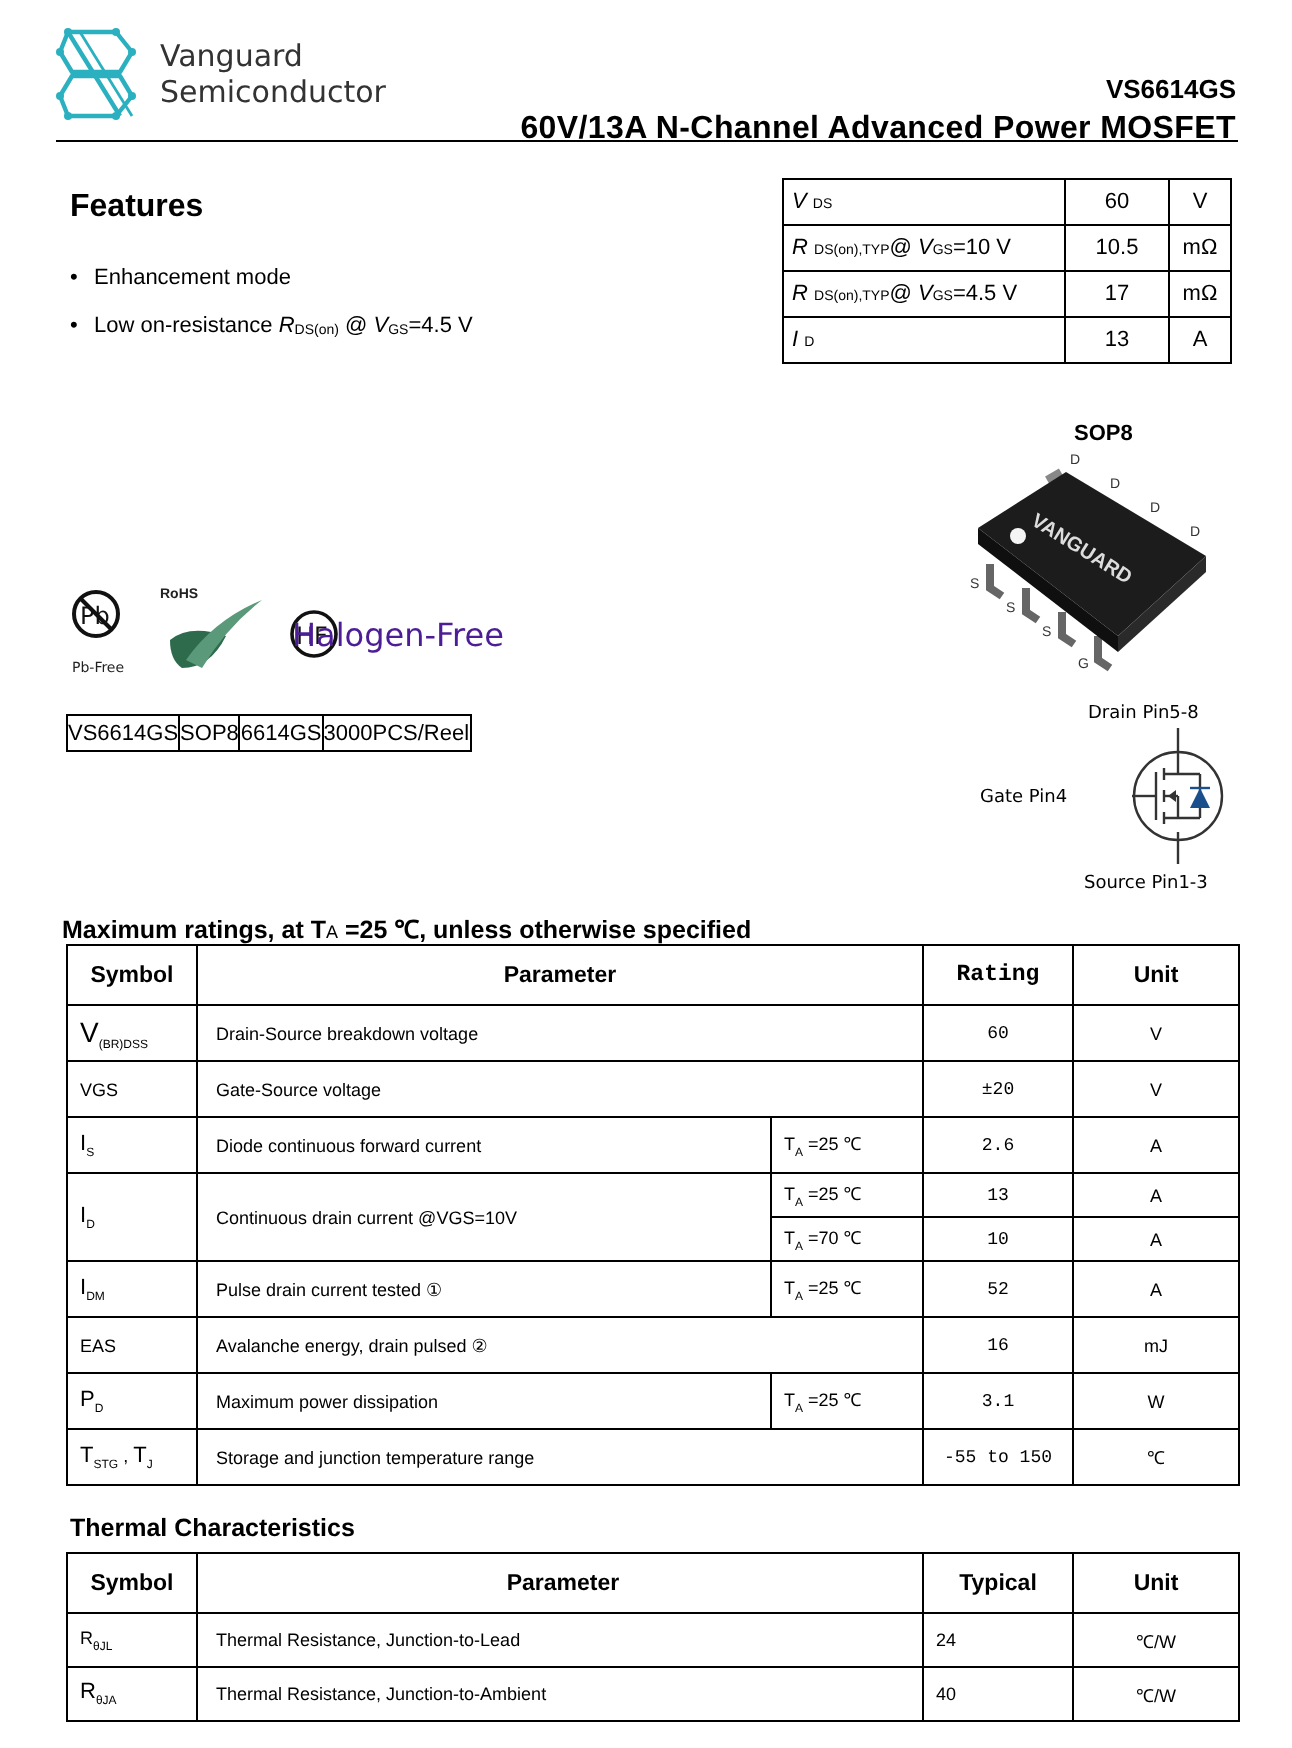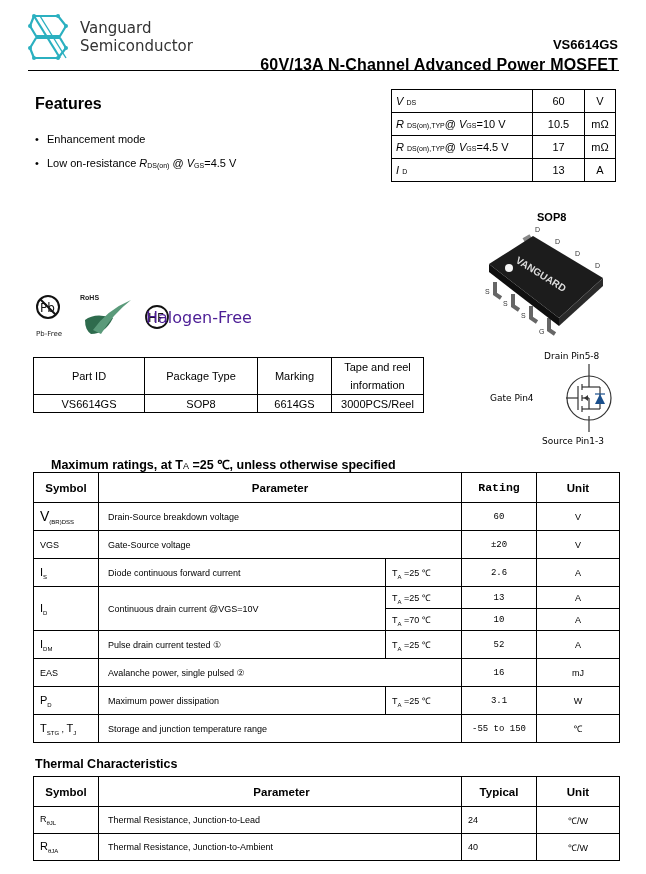--- a/index.html
+++ b/index.html
@@ -211,12 +211,6 @@
 
 <table class="abs order-table">
   <tbody>
-      <tr class="h">
-    <td style="width:111px">Part ID</td>
-    <td style="width:113px">Package Type</td>
-    <td style="width:74px">Marking</td>
-    <td style="width:92px; line-height:18px">Tape and reel information</td>
-  </tr>
   <tr class="r">
     <td>VS6614GS</td>
     <td>SOP8</td>

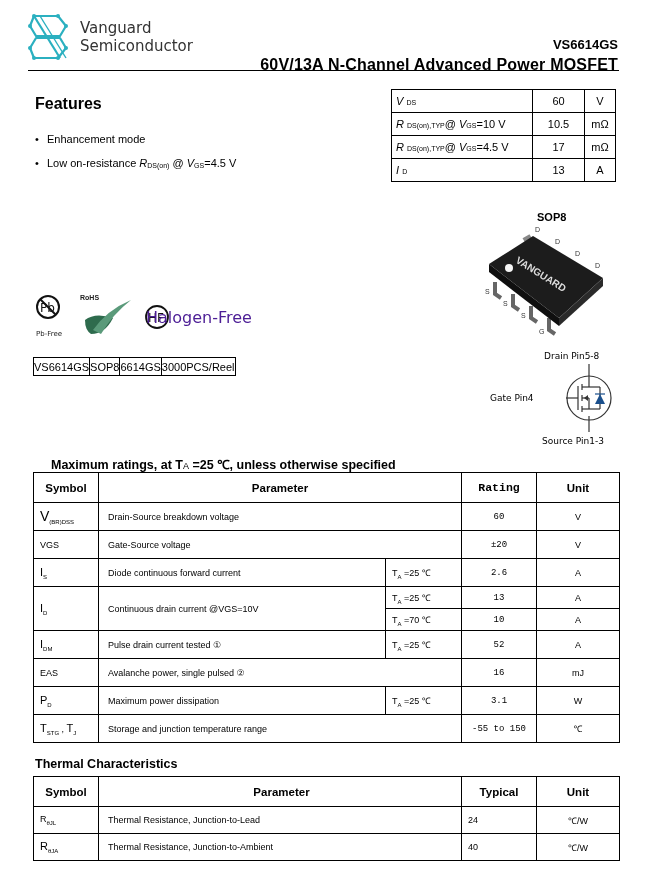--- a/index.html
+++ b/index.html
@@ -52,7 +52,7 @@
   .order-table { border: 1.5px solid #000; }
 
   
-  .max-title { left: 51px; top: 456px; font-size: 12.5px; font-weight: bold; text-align: center; }
+  .max-title { left: 31px; top: 456px; font-size: 12.5px; font-weight: bold; text-align: center; }
   .max-title .ta { font-size: 9px; font-weight: normal; }
   .ratings-table { left: 33px; top: 472px; font-size: 9px; border: 1.5px solid #000; }
   .ratings-table td { border: 1px solid #000; height: 28px; padding: 0 6px; }

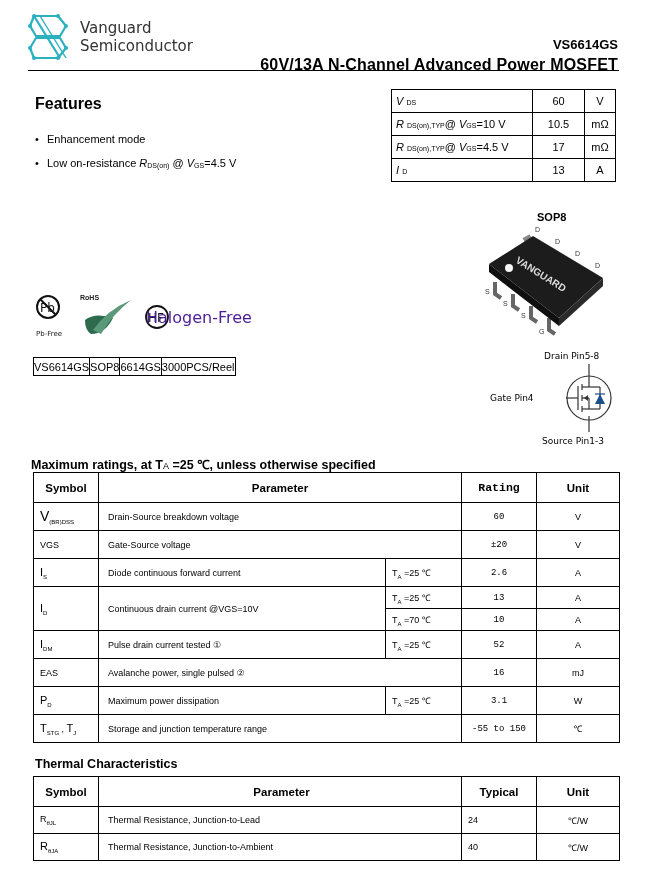--- a/index.html
+++ b/index.html
@@ -269,7 +269,7 @@
   </tr>
   <tr>
     <td class="sym">EAS</td>
-    <td class="param" colspan="2">Avalanche power, single pulsed ②</td>
+    <td class="param" colspan="2">Avalanche energy, drain pulsed ②</td>
     <td class="rating">16</td>
     <td class="unit">mJ</td>
   </tr>

